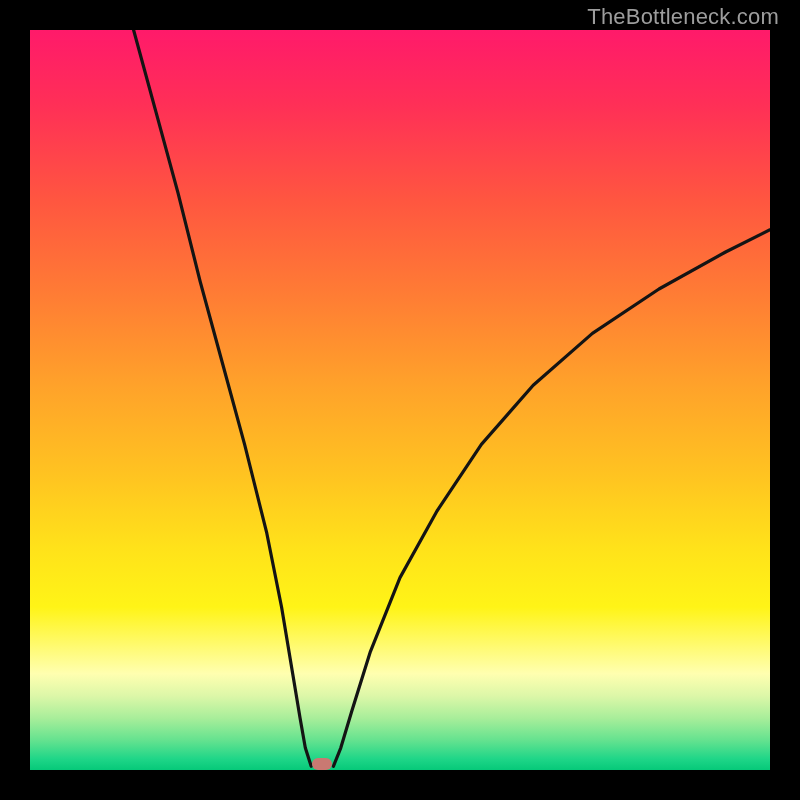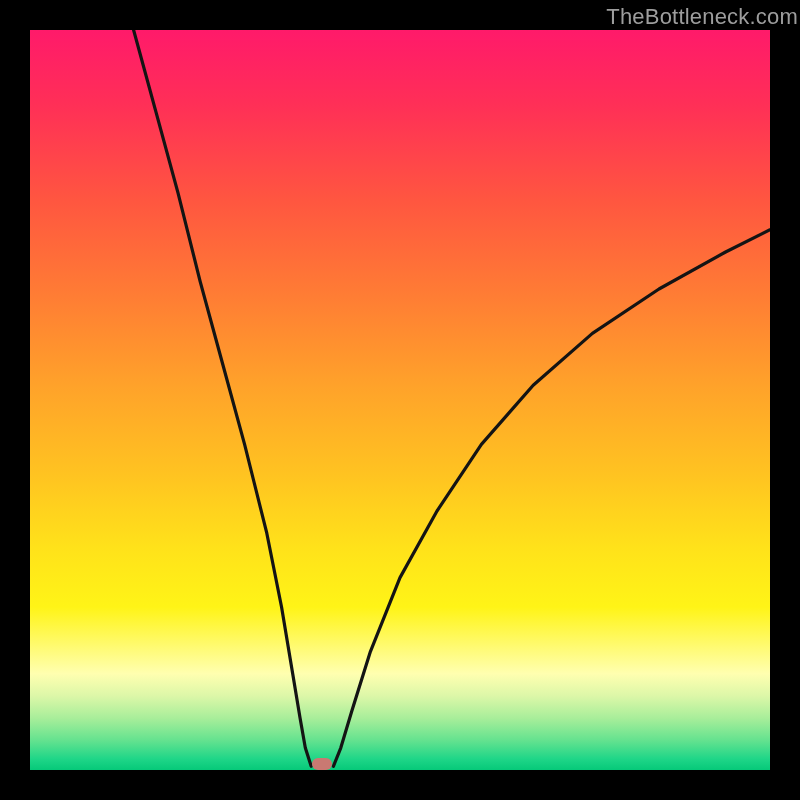--- a/index.html
+++ b/index.html
@@ -52,7 +52,7 @@
   .watermark {
     position: absolute;
     top: 4px;
-    right: 2px;
+    right: 21px;
     color: #9d9d9d;
     font-size: 22px;
     letter-spacing: 0.2px;

